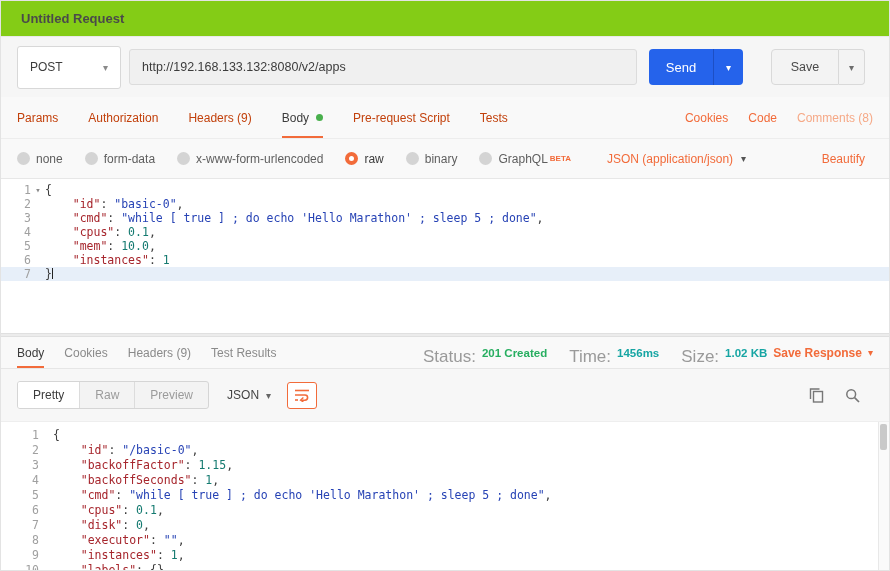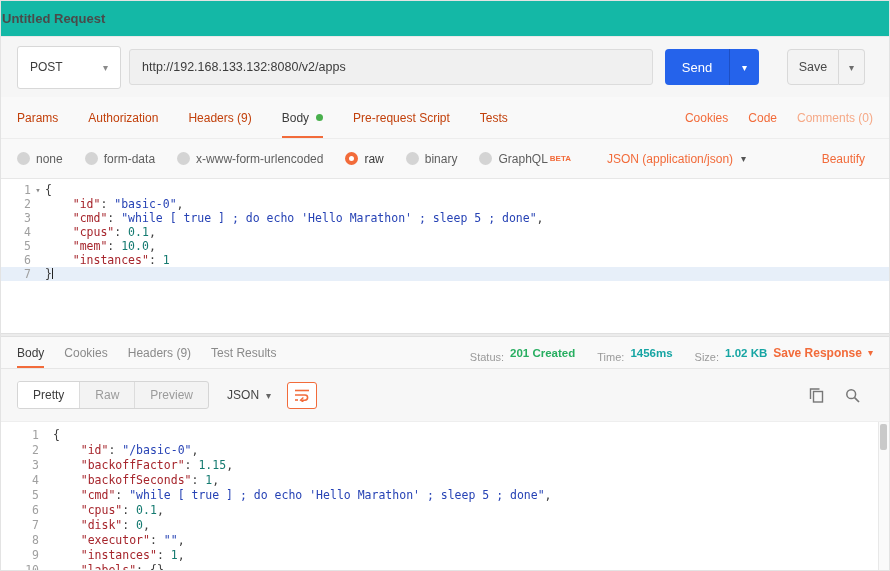--- a/index.html
+++ b/index.html
@@ -8,7 +8,7 @@
   .app { position:relative; width:890px; height:571px; background:#fff; overflow:hidden; border:1px solid #e3e3e3; }
 
   
-  .titlebar { height:36px; background:#14b8a6; border-bottom:1px solid #e9e9e9; display:flex; align-items:center; padding:0 1px; }
+  .titlebar { height:36px; background:#84cc16; border-bottom:1px solid #e9e9e9; display:flex; align-items:center; padding:0 20px; }
   .titlebar .title { font-size:13px; font-weight:bold; color:#4a4a4a; }
 
   

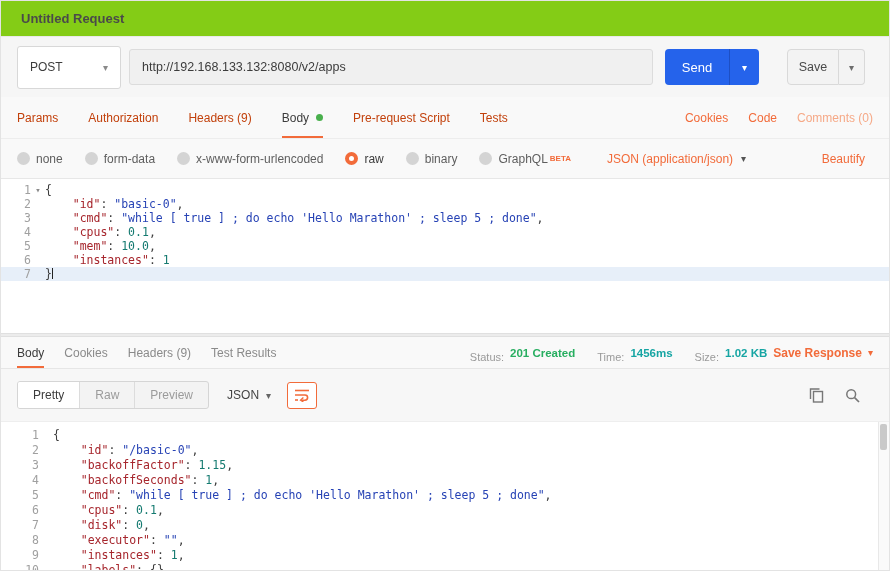--- a/index.html
+++ b/index.html
@@ -19,7 +19,7 @@
   .btn-group { display:flex; margin-left:12px; }
   .send-btn { width:64px; height:36px; background:#2563eb; color:#fff; border:none; border-radius:4px 0 0 4px; font-size:13px; cursor:pointer; font-family:"Liberation Sans", sans-serif; }
   .send-caret { width:30px; height:36px; background:#2563eb; color:#fff; border:none; border-left:1px solid #1d4fc4; border-radius:0 4px 4px 0; font-size:10px; cursor:pointer; }
-  .save-btn { width:52px; height:36px; background:#f3f3f3; color:#4a4a4a; border:1px solid #d9d9d9; border-radius:4px 0 0 4px; font-size:12.5px; cursor:pointer; font-family:"Liberation Sans", sans-serif; }
+  .save-btn { width:68px; height:36px; background:#f3f3f3; color:#4a4a4a; border:1px solid #d9d9d9; border-radius:4px 0 0 4px; font-size:12.5px; cursor:pointer; font-family:"Liberation Sans", sans-serif; }
   .save-caret { width:26px; height:36px; background:#f3f3f3; color:#6d6d6d; border:1px solid #d9d9d9; border-left:none; border-radius:0 4px 4px 0; font-size:10px; cursor:pointer; }
   .gap16 { width:16px; }
 

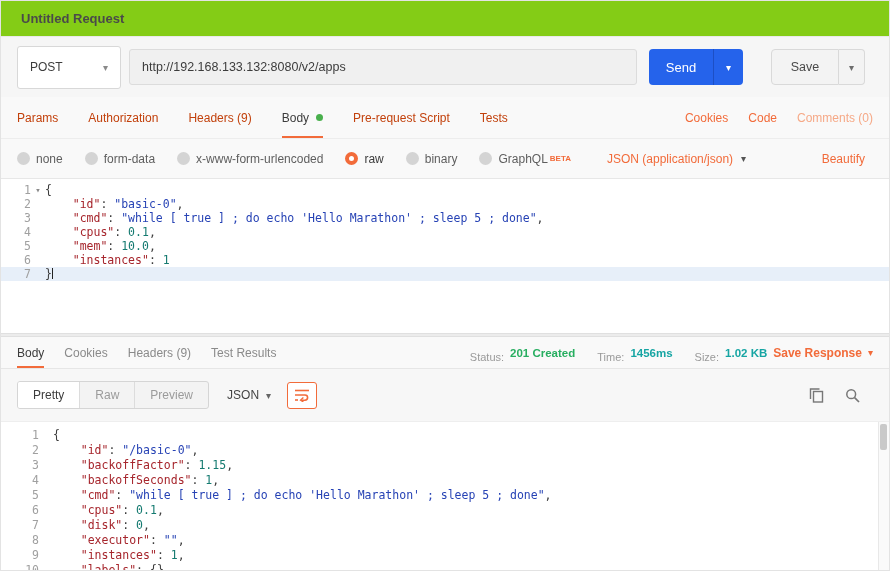--- a/index.html
+++ b/index.html
@@ -139,7 +139,7 @@
     <div class="tabs-right">
       <span class="lnk">Cookies</span>
       <span class="lnk">Code</span>
-      <span class="lnk muted">Comments (0)</span>
+      <span class="lnk muted">Comments (8)</span>
     </div>
   </div>
 

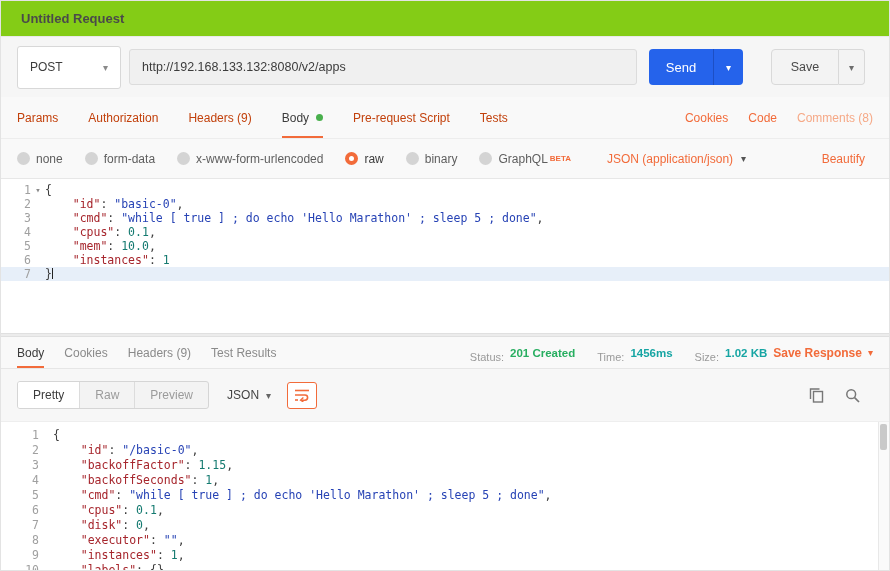--- a/index.html
+++ b/index.html
@@ -73,7 +73,7 @@
   .rtab.active { color:#3c3c3c; }
   .rtab.active::after { content:""; position:absolute; left:0; right:0; bottom:0; height:2px; background:#f26b3a; }
   .resp-status { margin-left:auto; display:flex; align-items:center; gap:6px; }
-  .mlabel { font-size:11px; color:#9a9a9a;margin-top:9px; }
+  .mlabel { font-size:17px; color:#9a9a9a;margin-top:9px; }
   .mval { font-size:11.5px; font-weight:bold; }
   .mval.green { color:#27ae60; }
   .mval.teal { color:#16a5a3; }

